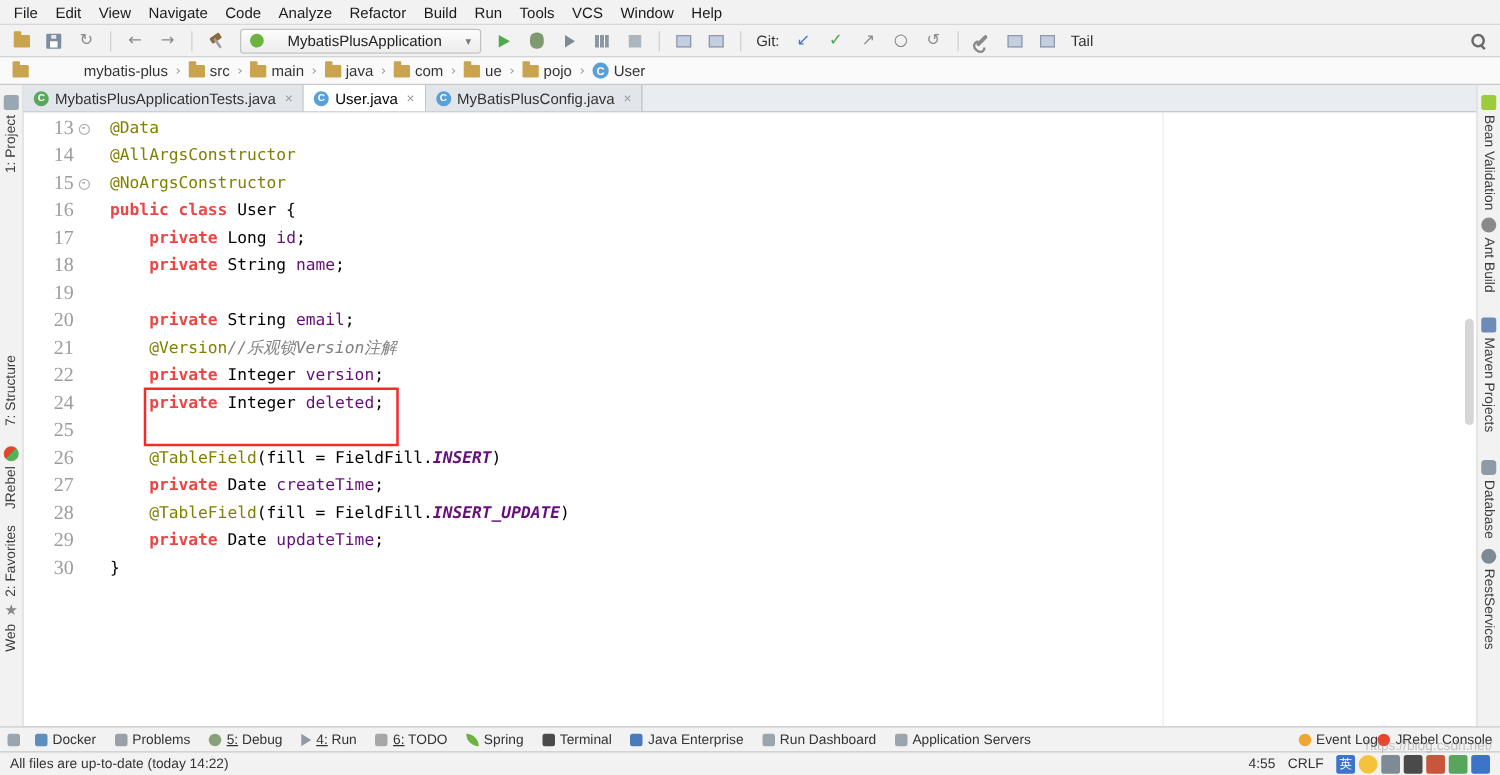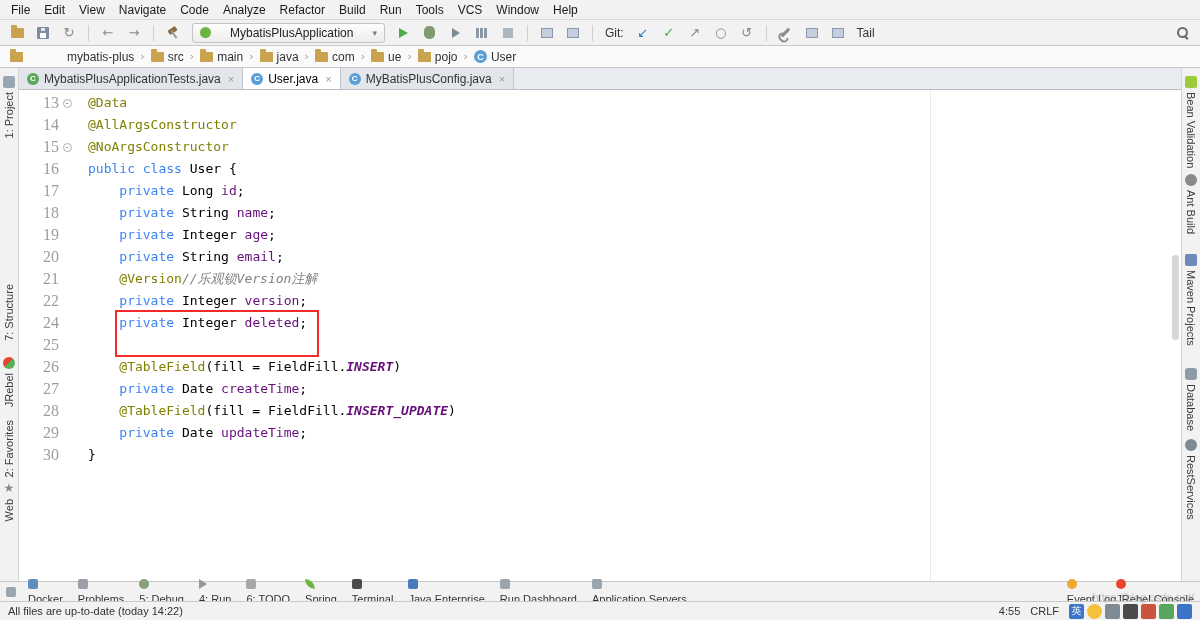--- a/index.html
+++ b/index.html
@@ -91,7 +91,7 @@
   .fold-dot { width:9px; height:9px; border:1px solid #b0b0b0; border-radius:50%; font-size:9px; line-height:7px; text-align:center; color:#777; }
   .code { white-space:pre; padding-left:13px; color:#000; }
   .sy-ann { color:#808000; }
-  .sy-kw { color:#3b82f6; font-weight:normal; }
+  .sy-kw { color:#ef4444; font-weight:bold; }
   .sy-field { color:#660e7a; font-weight:normal; }
   .sy-cmt { color:#808080; font-style:italic; }
   .sy-const { color:#660e7a; font-weight:bold; font-style:italic; }

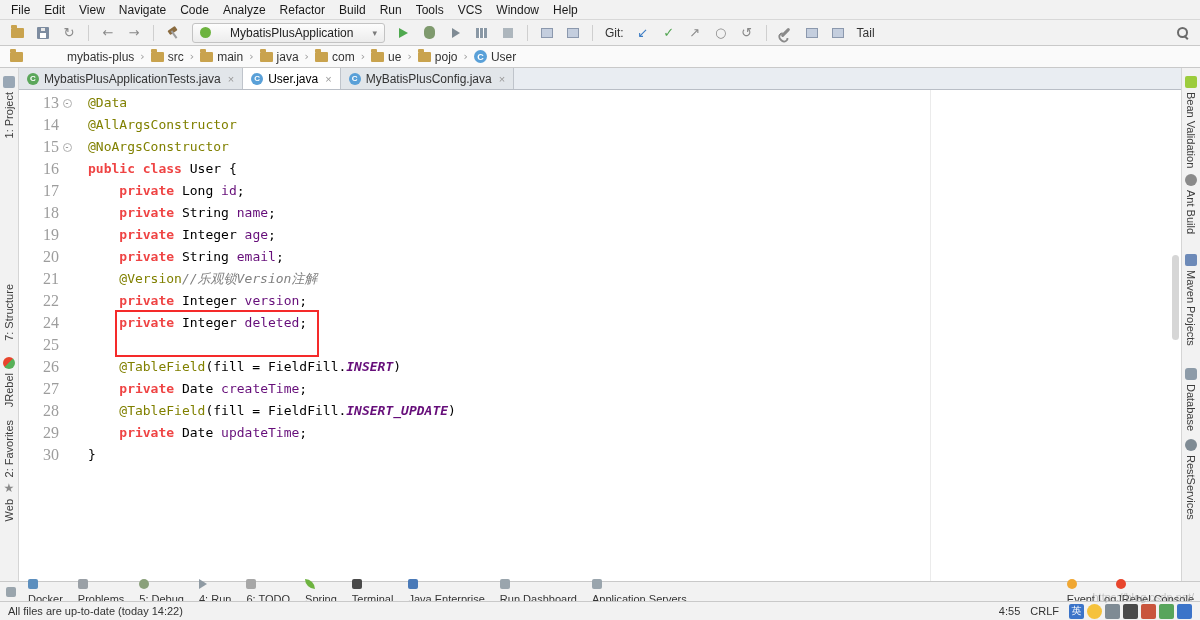--- a/index.html
+++ b/index.html
@@ -380,7 +380,6 @@
       <div class="line">
         <span class="ln">19</span>
         <span class="foldc"></span>
-        <span class="code"><span>    </span><span class="sy-kw">private</span><span> Integer </span><span class="sy-field">age</span><span>;</span></span>
       </div>
       <div class="line">
         <span class="ln">20</span>

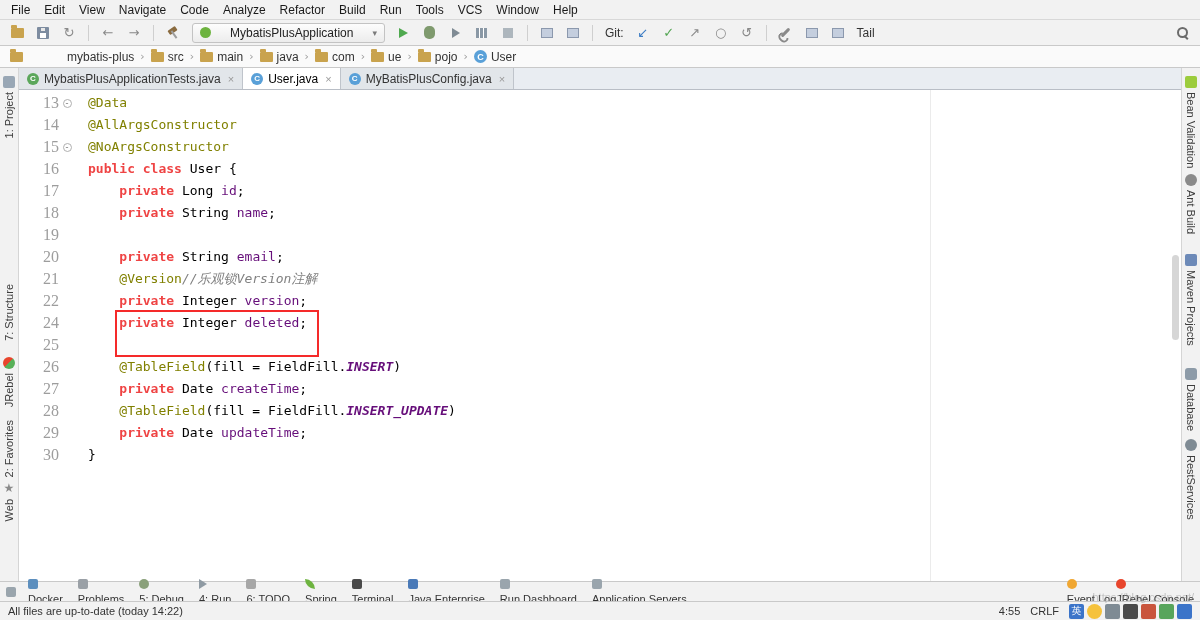--- a/index.html
+++ b/index.html
@@ -102,7 +102,7 @@
   
   #bottombar { left:0; top:581px; width:1200px; height:20px; background:#f2f2f2; border-top:1px solid #c9c9c9; display:flex; align-items:center; padding:0 6px; font-size:11px; color:#333; }
   .ic-switch { width:10px; height:10px; background:#9aa5ad; border-radius:2px; margin-right:12px; flex:none; }
-  .bb-item { display:flex; align-items:flex-start; gap:4px; margin-right:15px;flex-direction:column; }
+  .bb-item { display:flex; align-items:center; gap:4px; margin-right:15px; }
   #bb-right { margin-left:auto; display:flex; align-items:center; }
   #bb-right .bb-item { margin-right:0; margin-left:0; }
   .bb-label { display:inline-block; }

